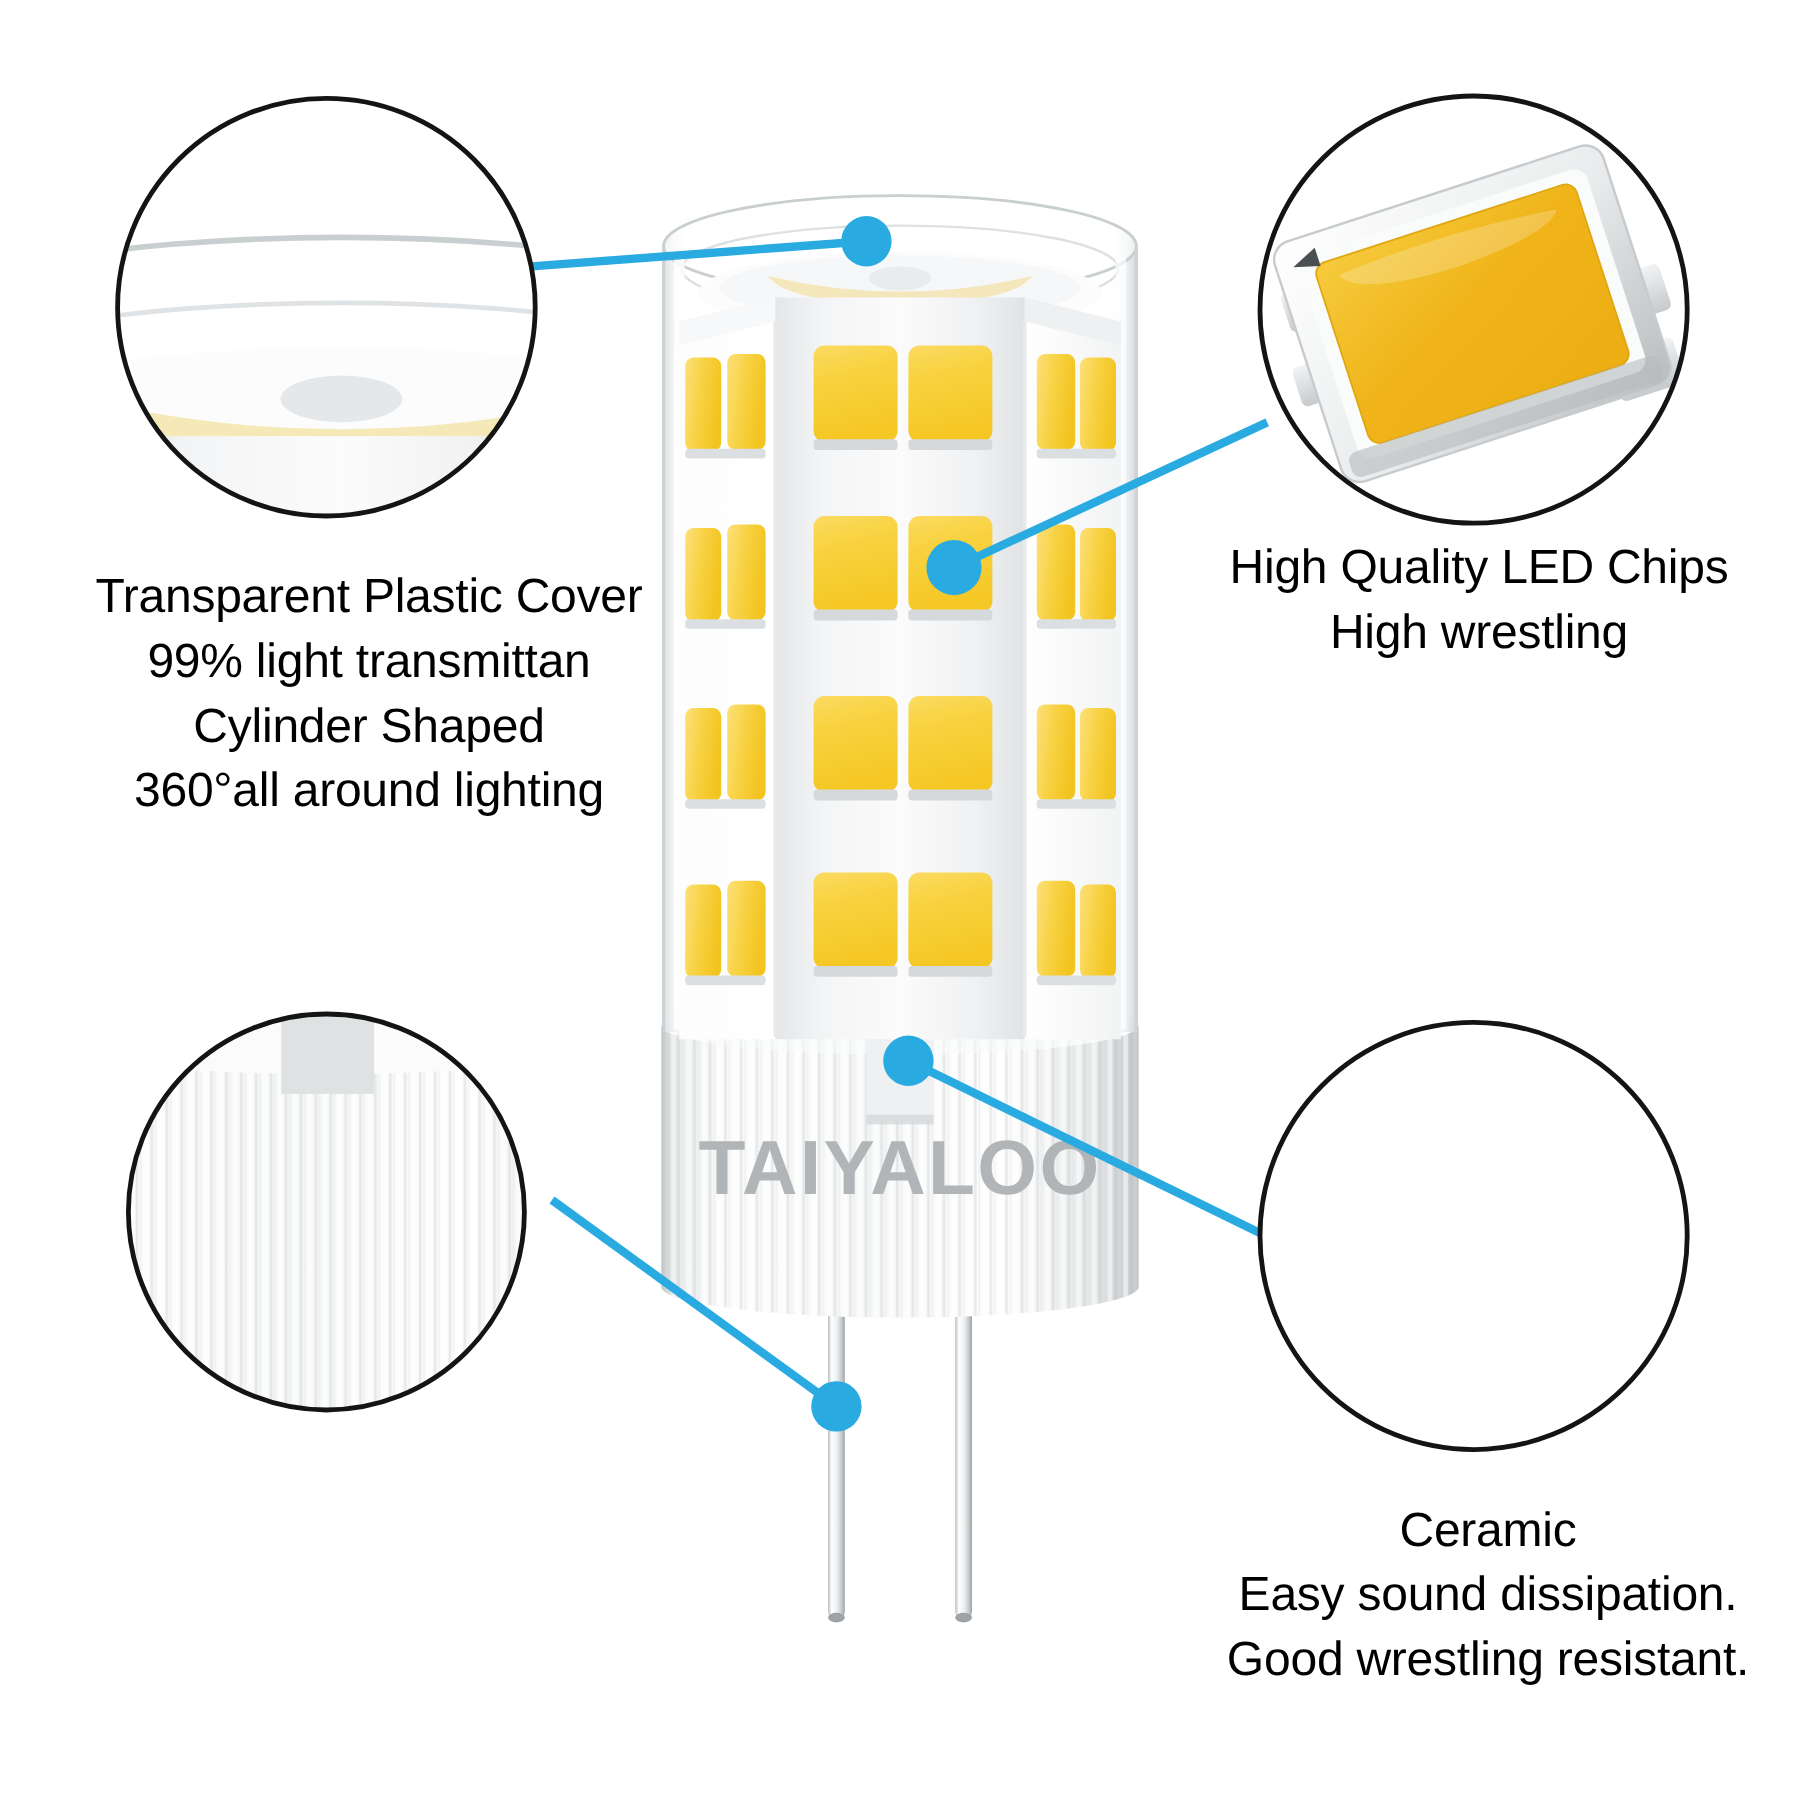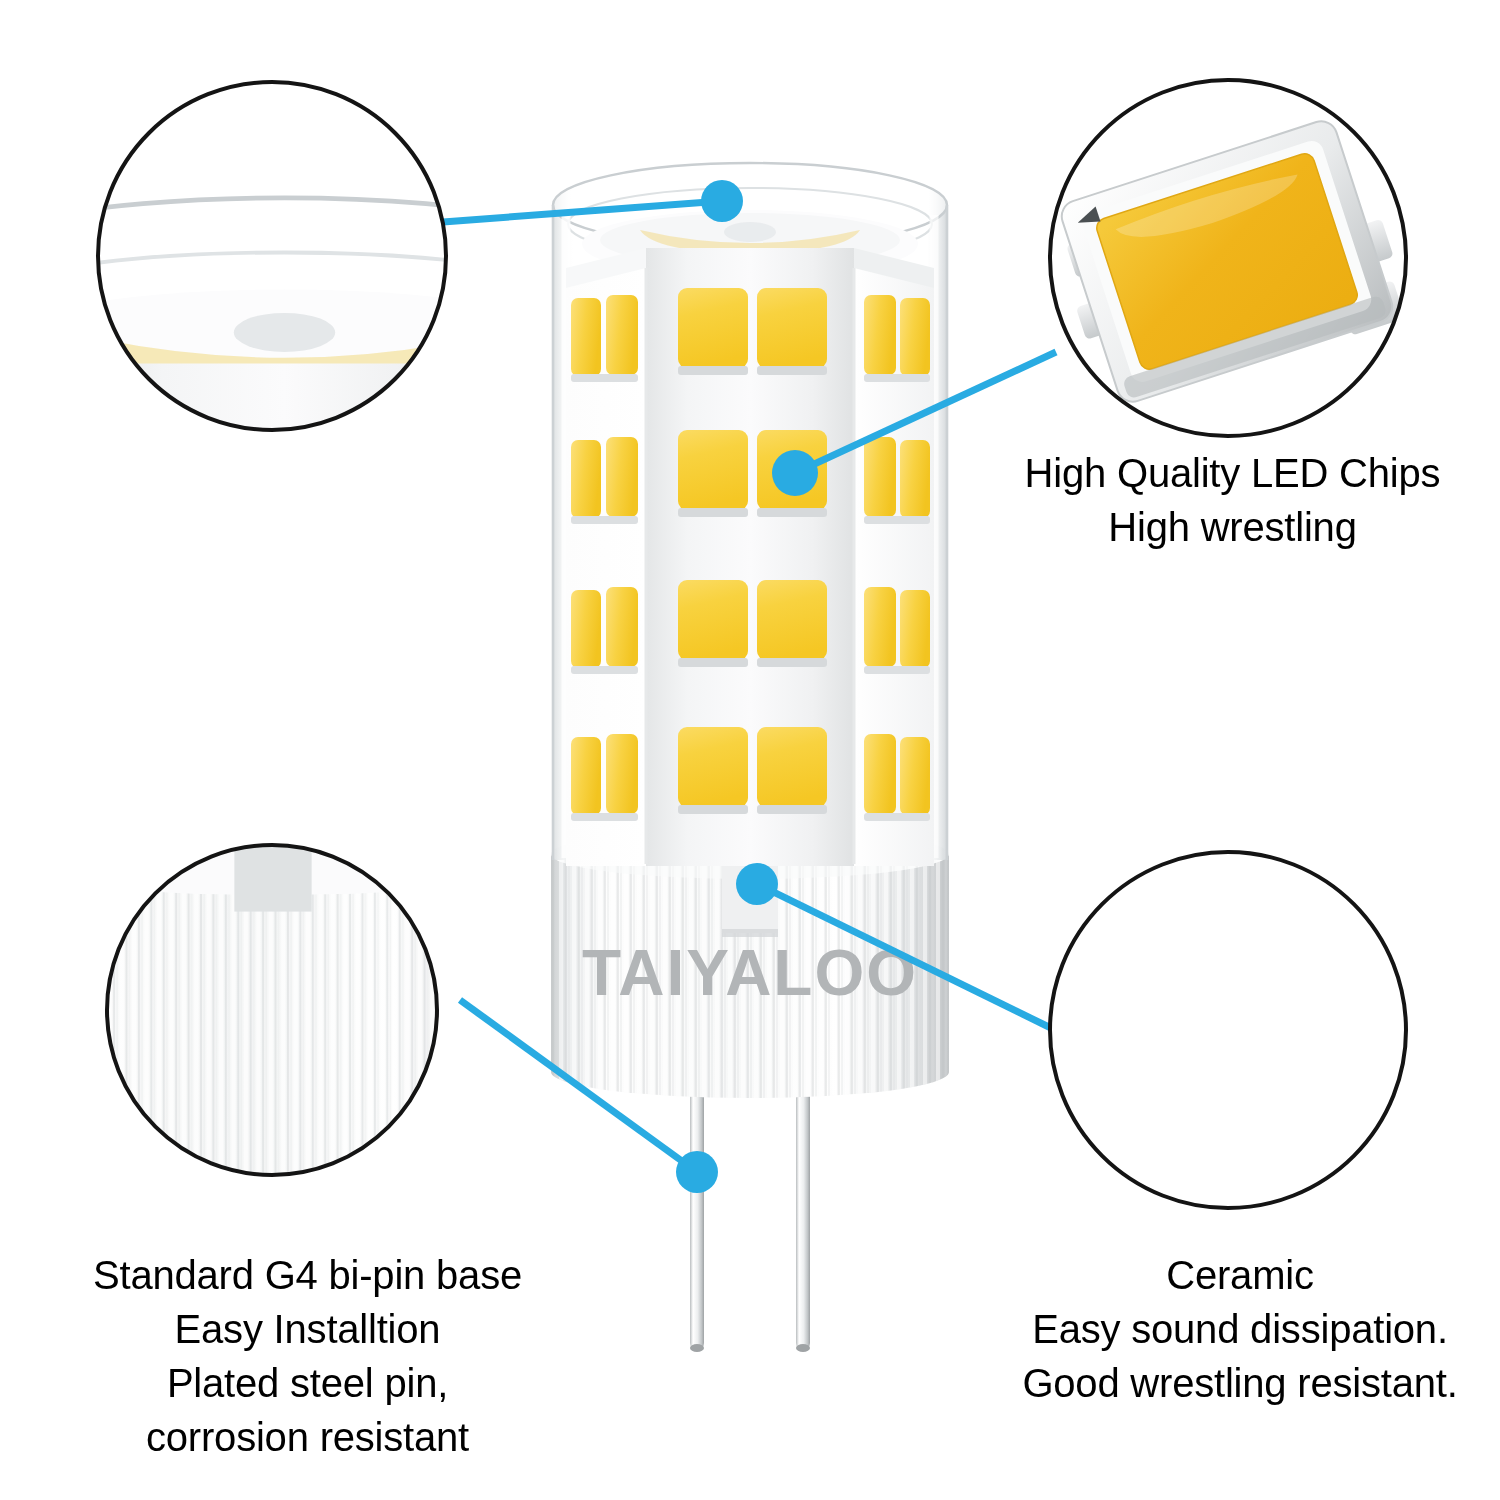--- a/index.html
+++ b/index.html
@@ -372,6 +372,12 @@
     </g>
   </svg>
 
+  <div class="caption" id="cap-tl">
+    <div>Transparent Plastic Cover</div>
+    <div>99% light transmittan</div>
+    <div>Cylinder Shaped</div>
+    <div>360°all around lighting</div>
+  </div>
 
   <div class="caption" id="cap-tr">
     <div>High Quality LED Chips</div>

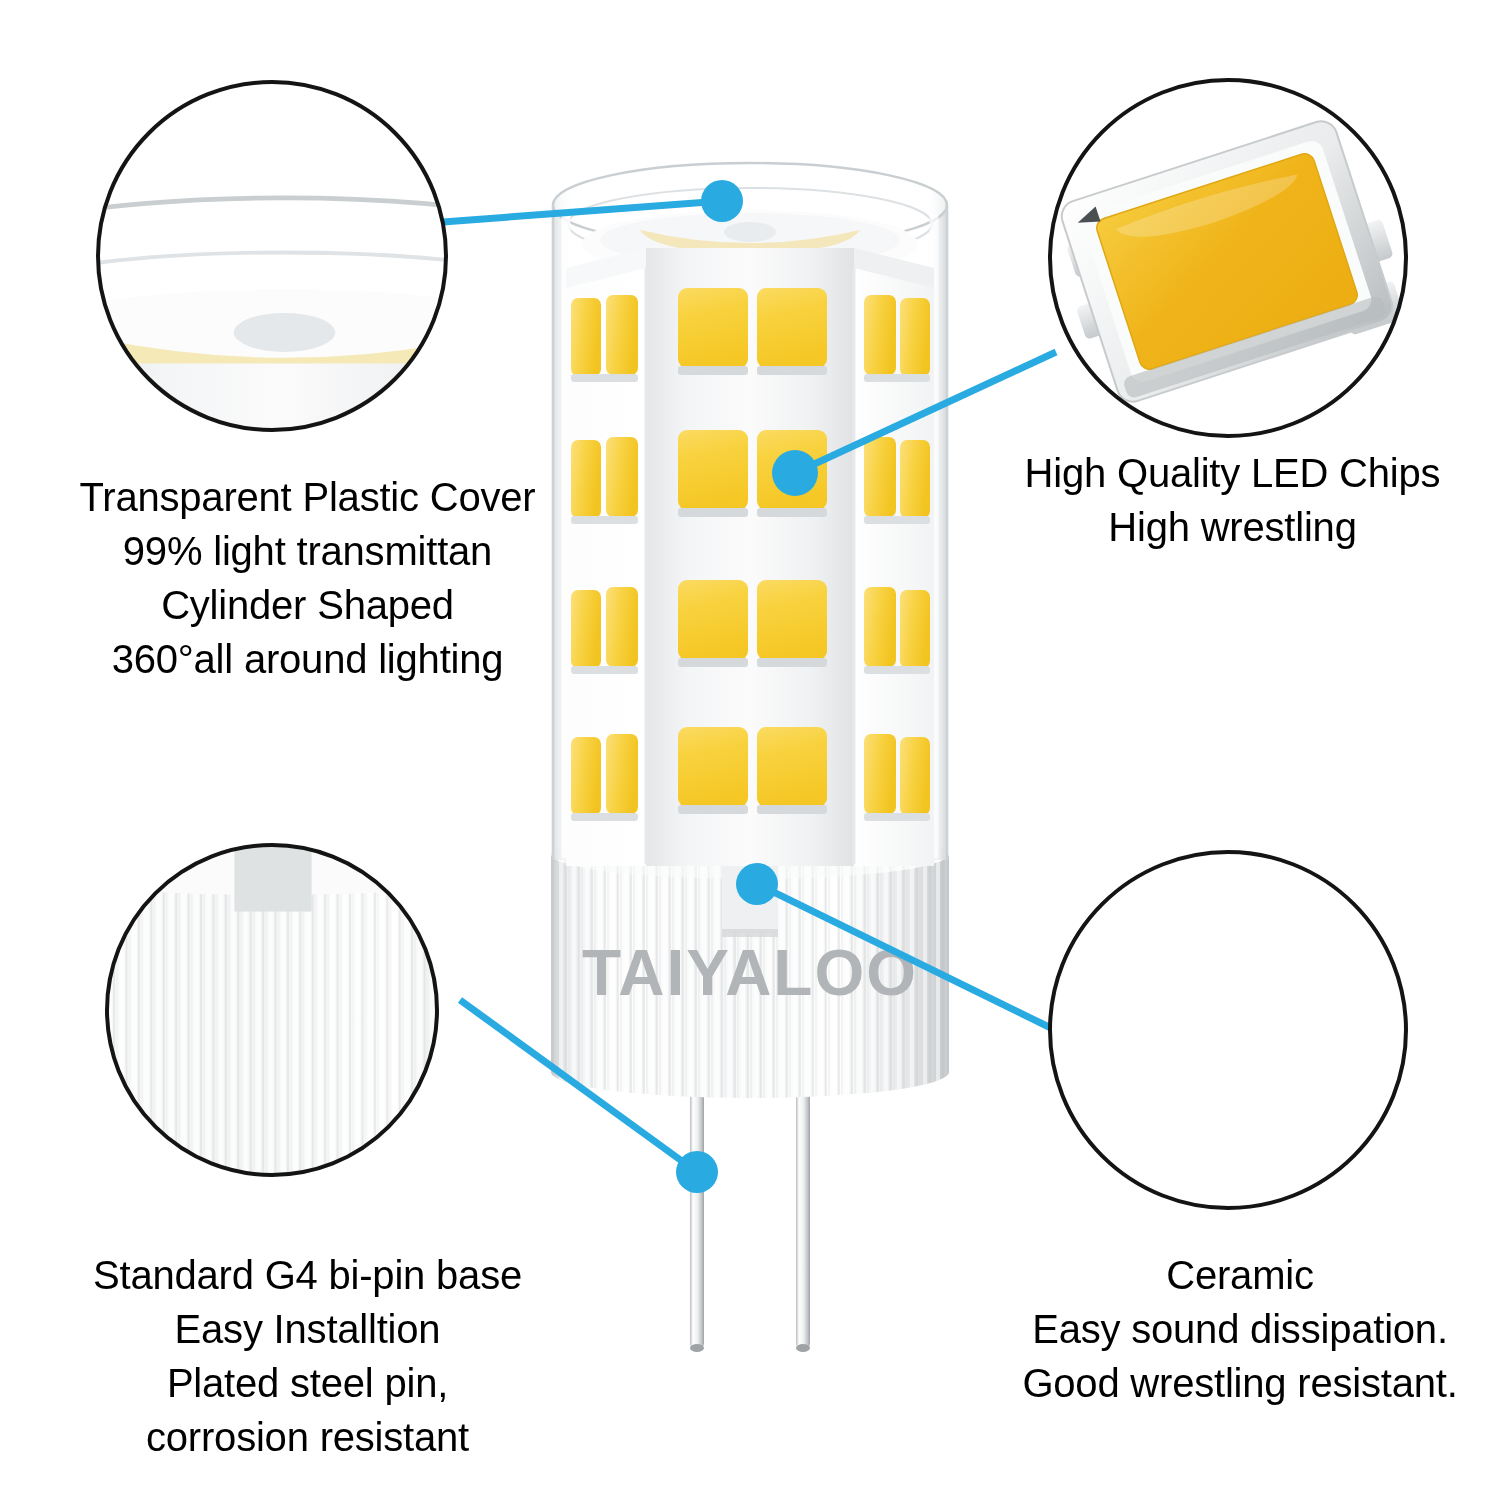--- a/index.html
+++ b/index.html
@@ -384,12 +384,6 @@
     <div>High wrestling</div>
   </div>
 
-  <div class="caption" id="cap-bl">
-    <div>Standard G4 bi-pin base</div>
-    <div>Easy Installtion</div>
-    <div>Plated steel pin,</div>
-    <div>corrosion resistant</div>
-  </div>
 
   <div class="caption" id="cap-br">
     <div>Ceramic</div>

